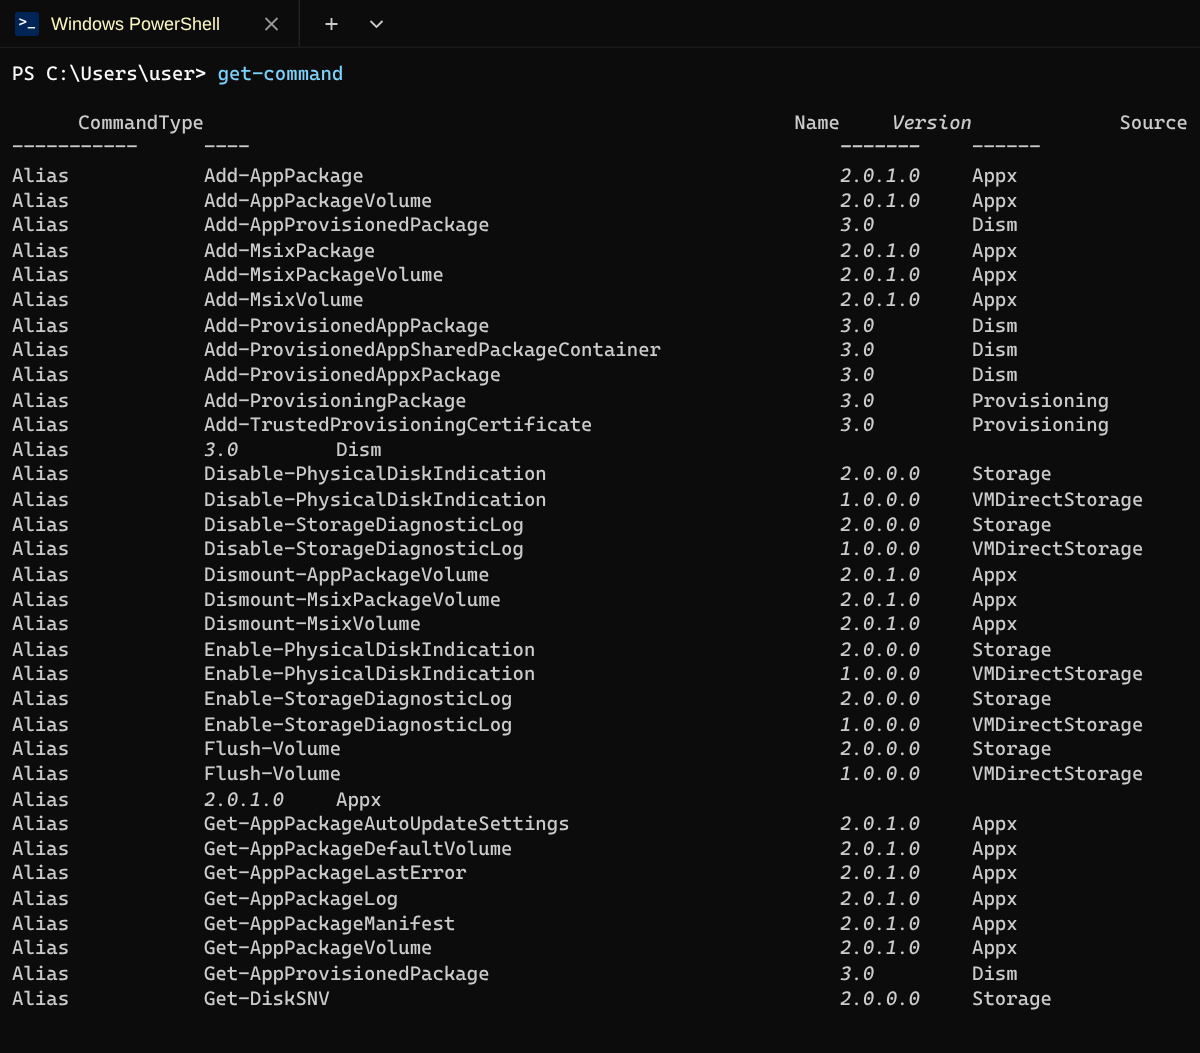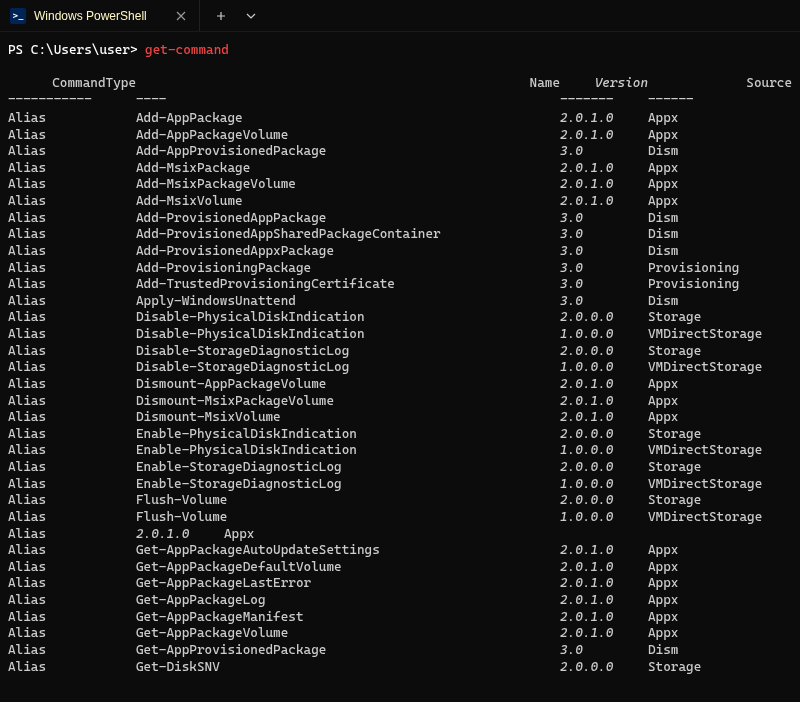--- a/index.html
+++ b/index.html
@@ -86,7 +86,7 @@
       color: #ffffff;
     }
     .command {
-      color: #ef4444;
+      color: #7dd3fc;
     }
     .output-header {
       display: flex;

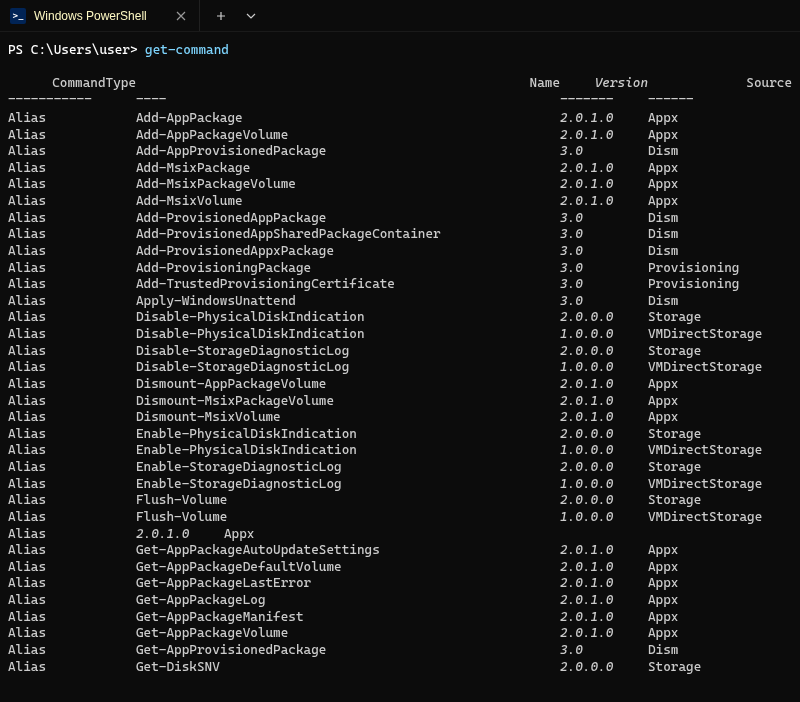--- a/index.html
+++ b/index.html
@@ -237,7 +237,6 @@
       </div>
       <div class="output-row">
         <div class="col-type">Alias</div>
-        <div class="col-name">Apply-WindowsUnattend</div>
         <div class="col-version">3.0</div>
         <div class="col-source">Dism</div>
       </div>

